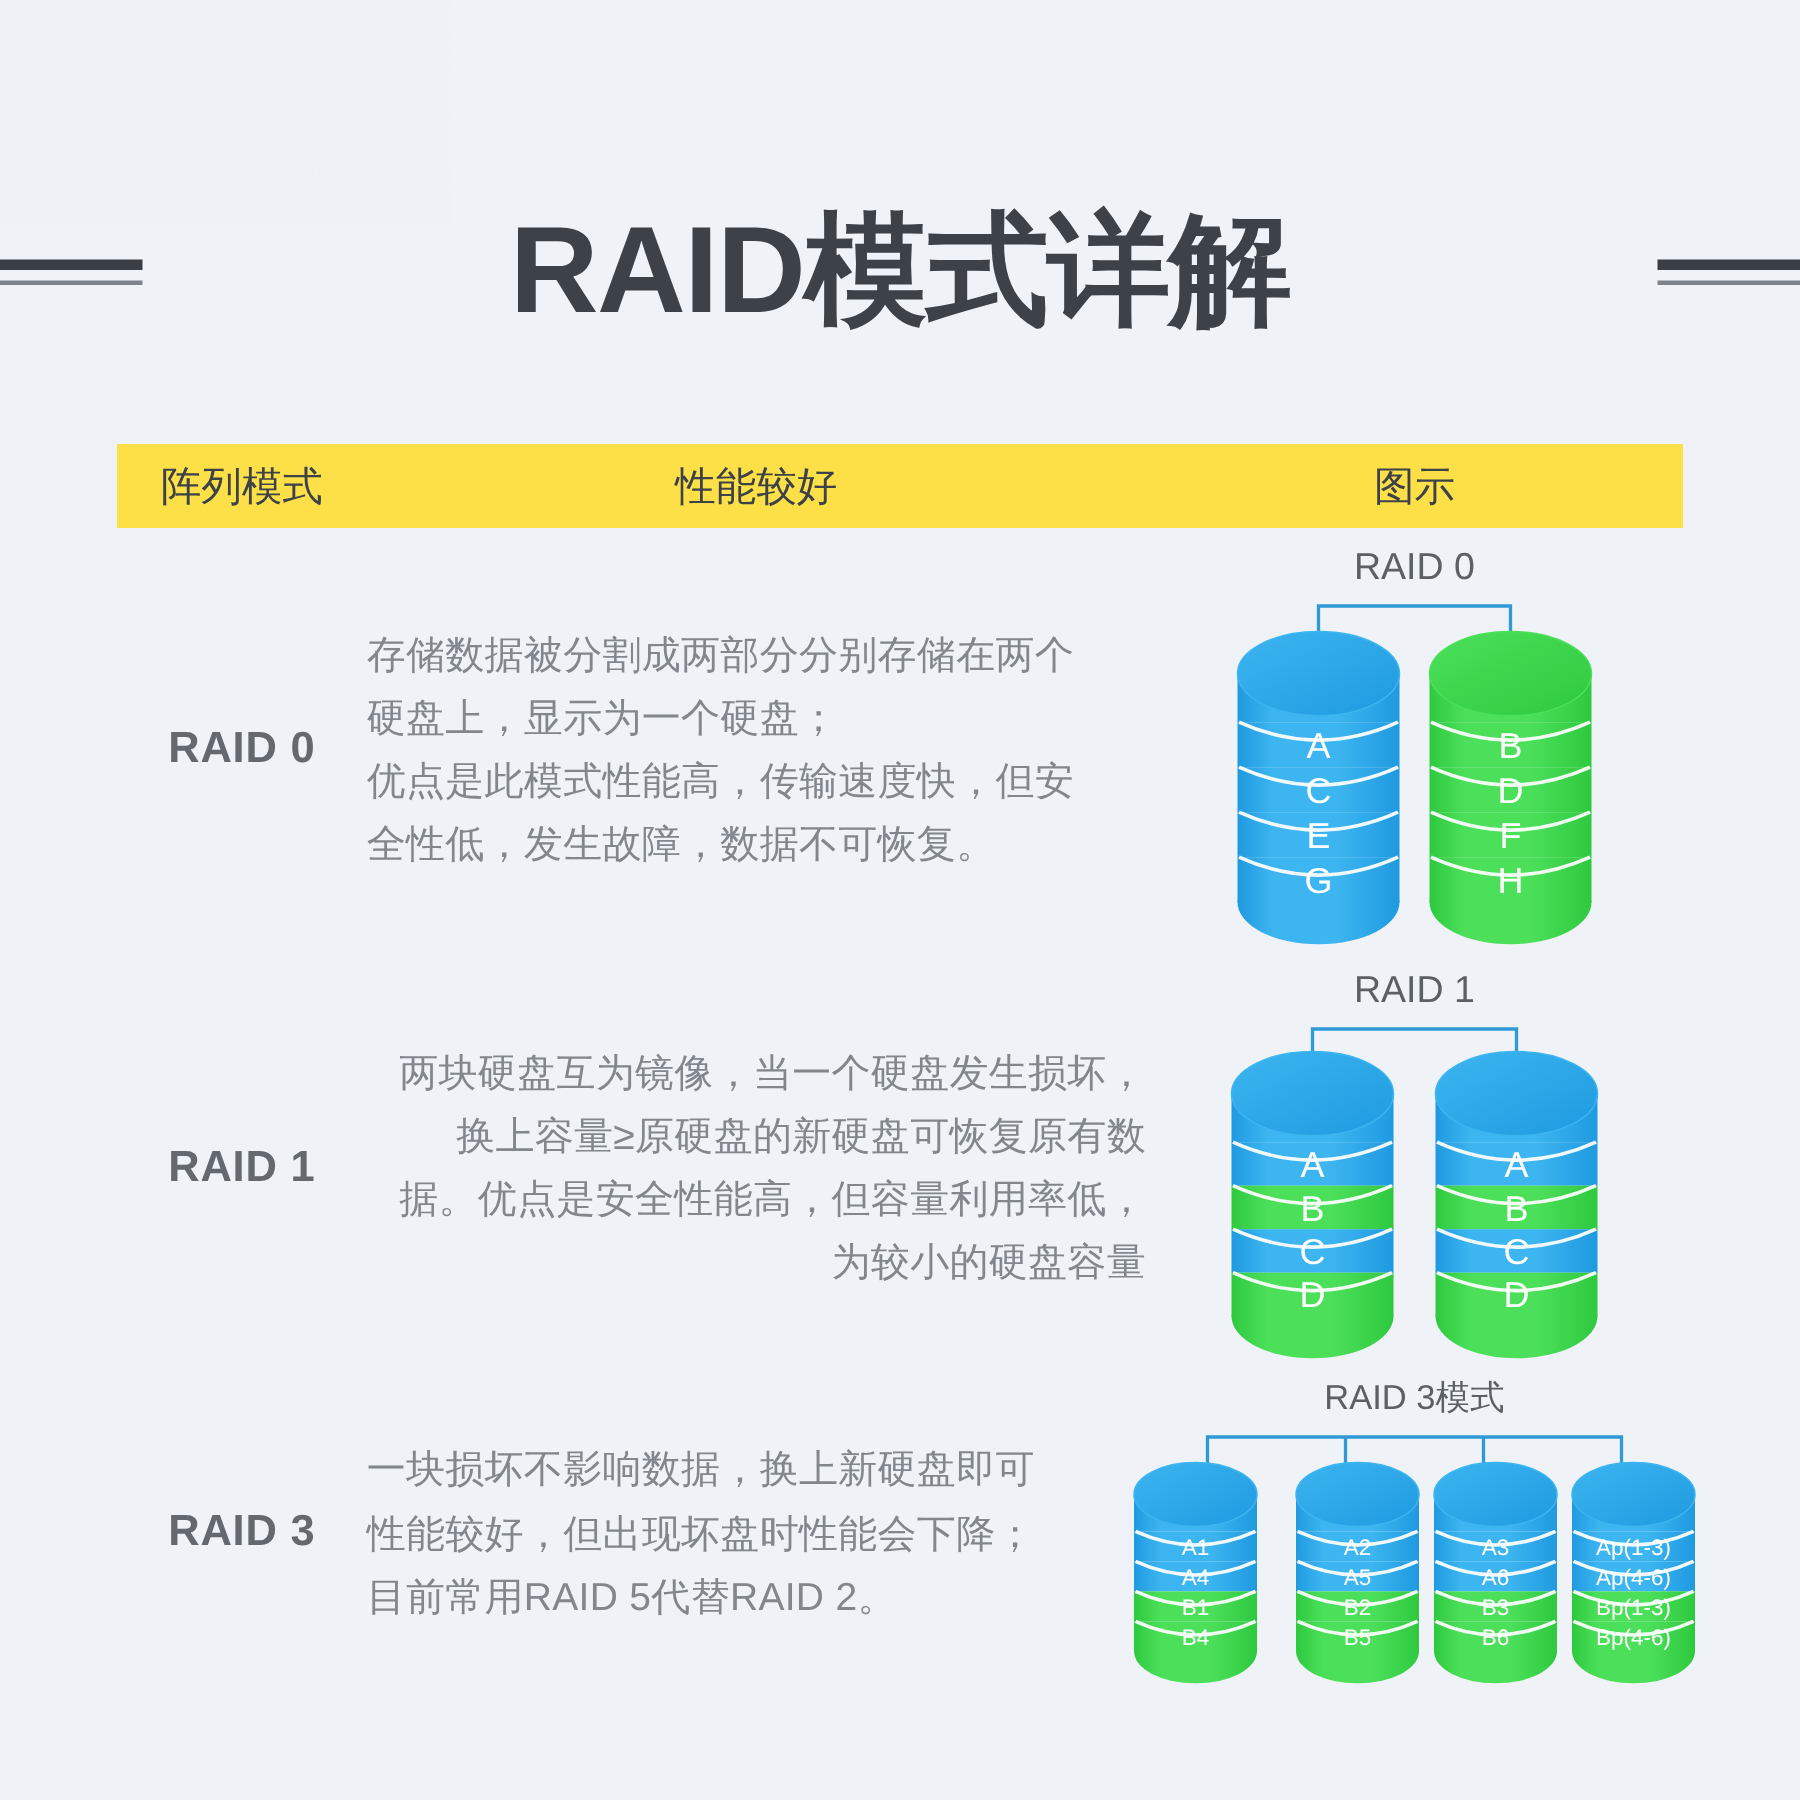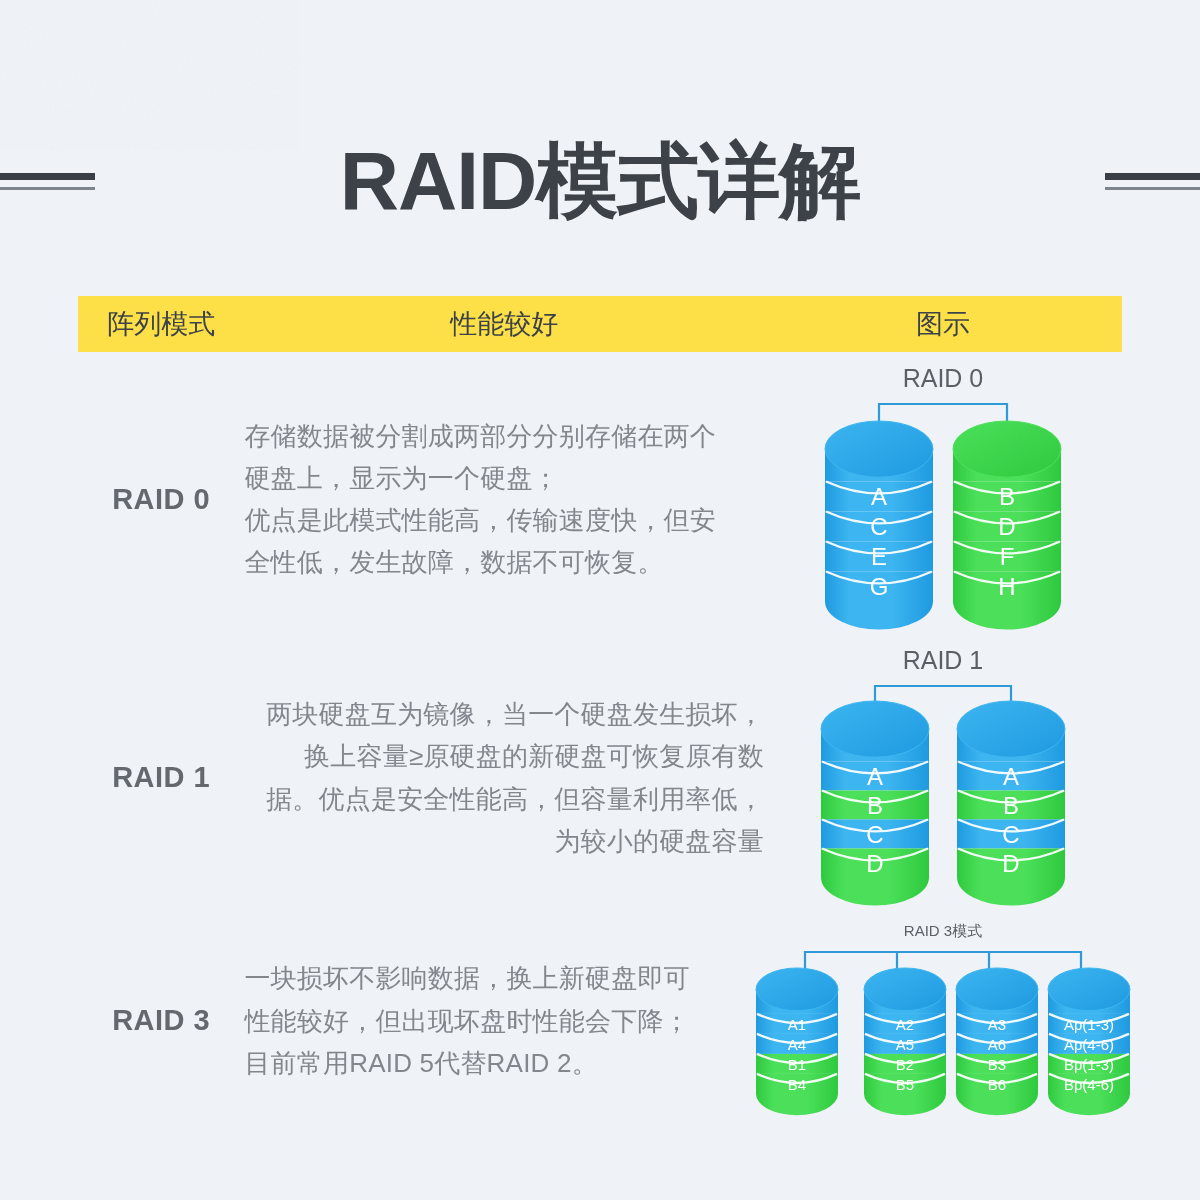--- a/index.html
+++ b/index.html
@@ -368,7 +368,7 @@
 目前常用RAID 5代替RAID 2。</div>
         </td>
         <td class="c-fig"><div class="figure" style="width:358px">
-       <div class="fig-caption" style="font-size:15px">RAID 3模式</div>
+       <div class="fig-caption" style="font-size:23px">RAID 3模式</div>
        <div class="bracket">
               <svg width="358" height="34" viewBox="0 0 358 34">
                 <path d="M41,34 L41,6 L317,6 L317,34" fill="none" stroke="#2f9ad6" stroke-width="2.2"></path>

